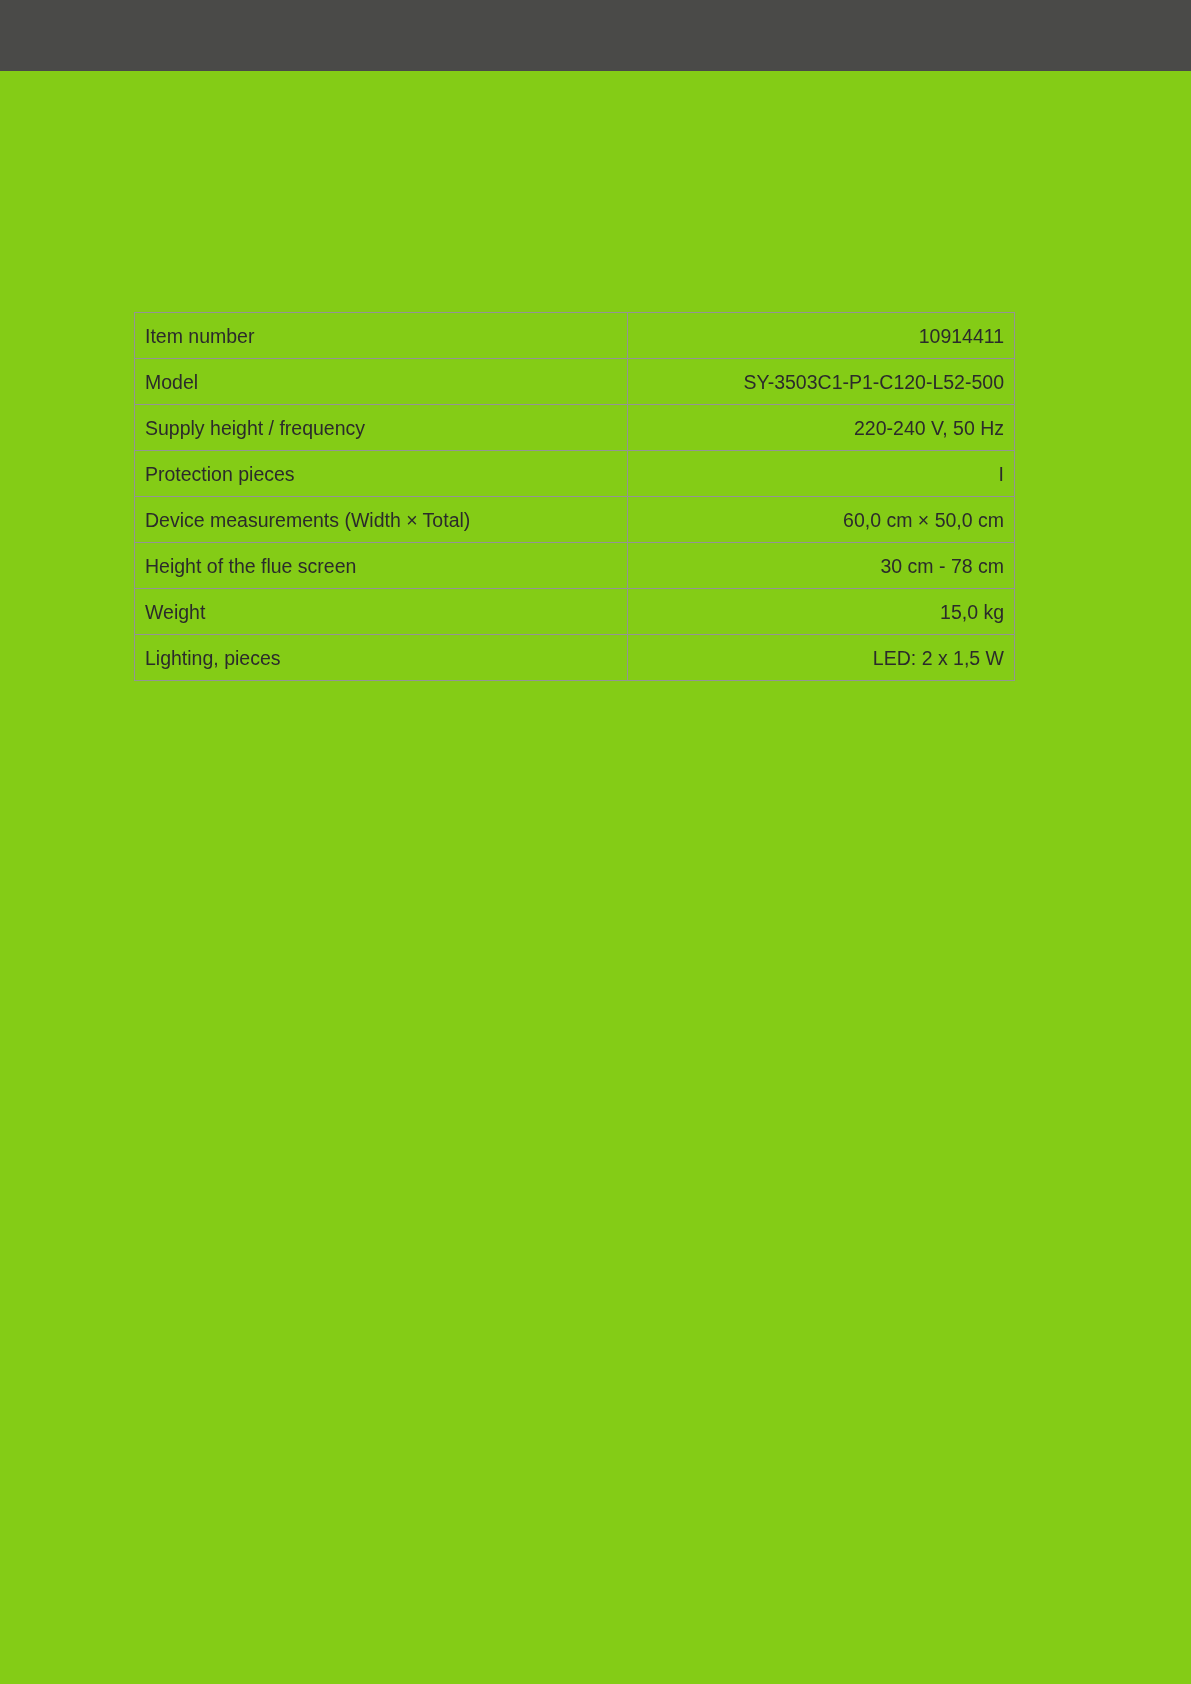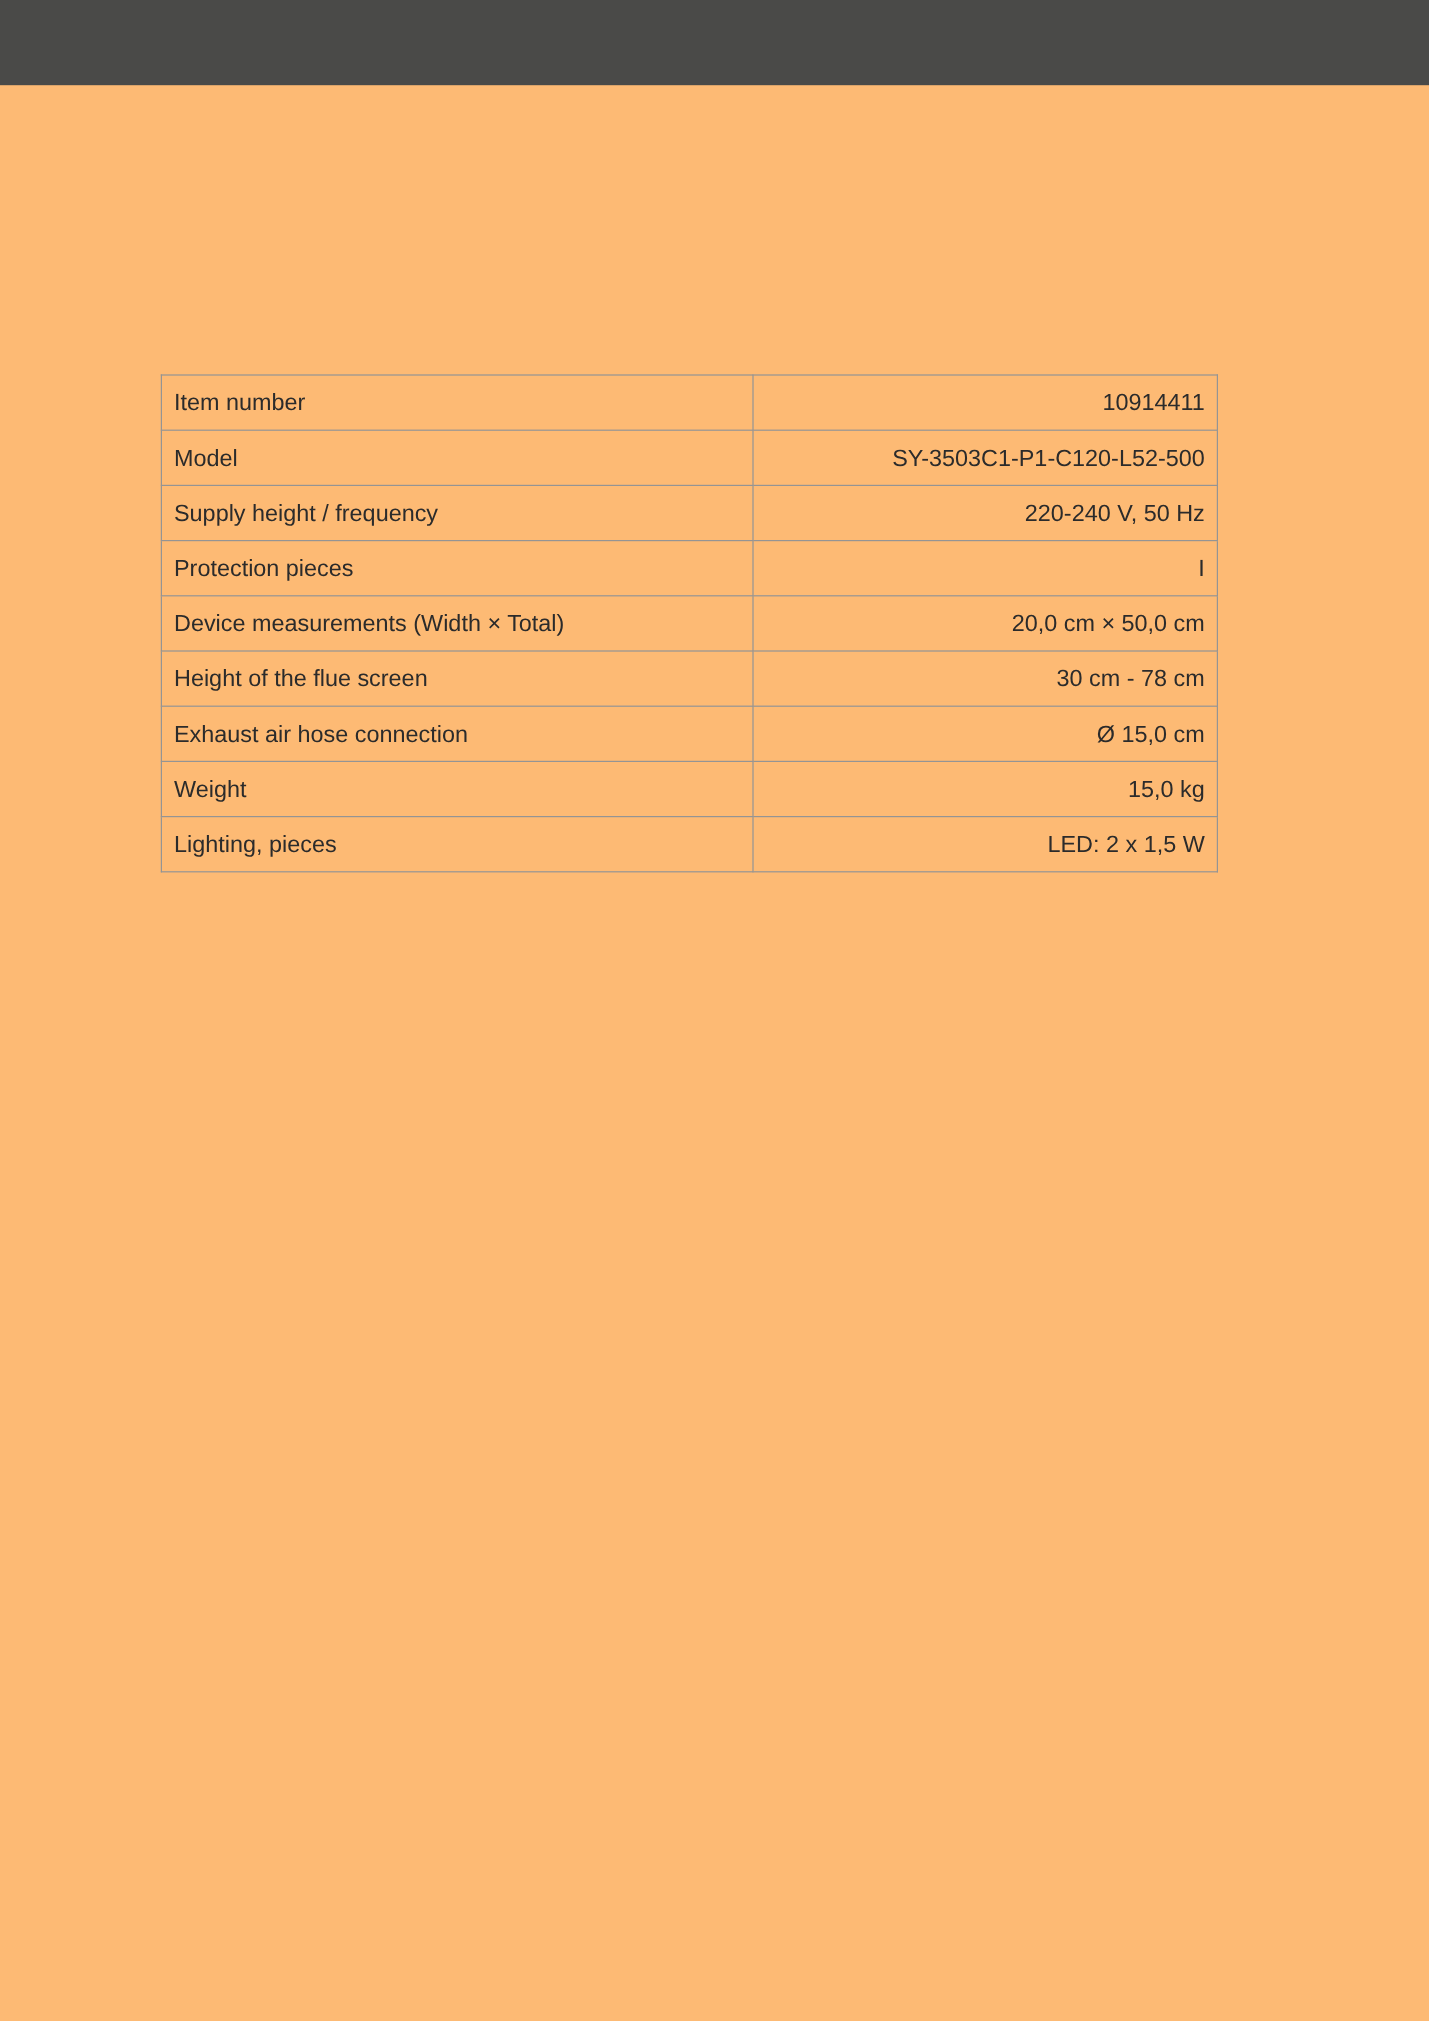--- a/index.html
+++ b/index.html
@@ -19,7 +19,7 @@
     position: relative;
     width: 1191px;
     height: 1684px;
-    background: #fdba74;
+    background: #84cc16;
   }
   .top-band {
     position: absolute;

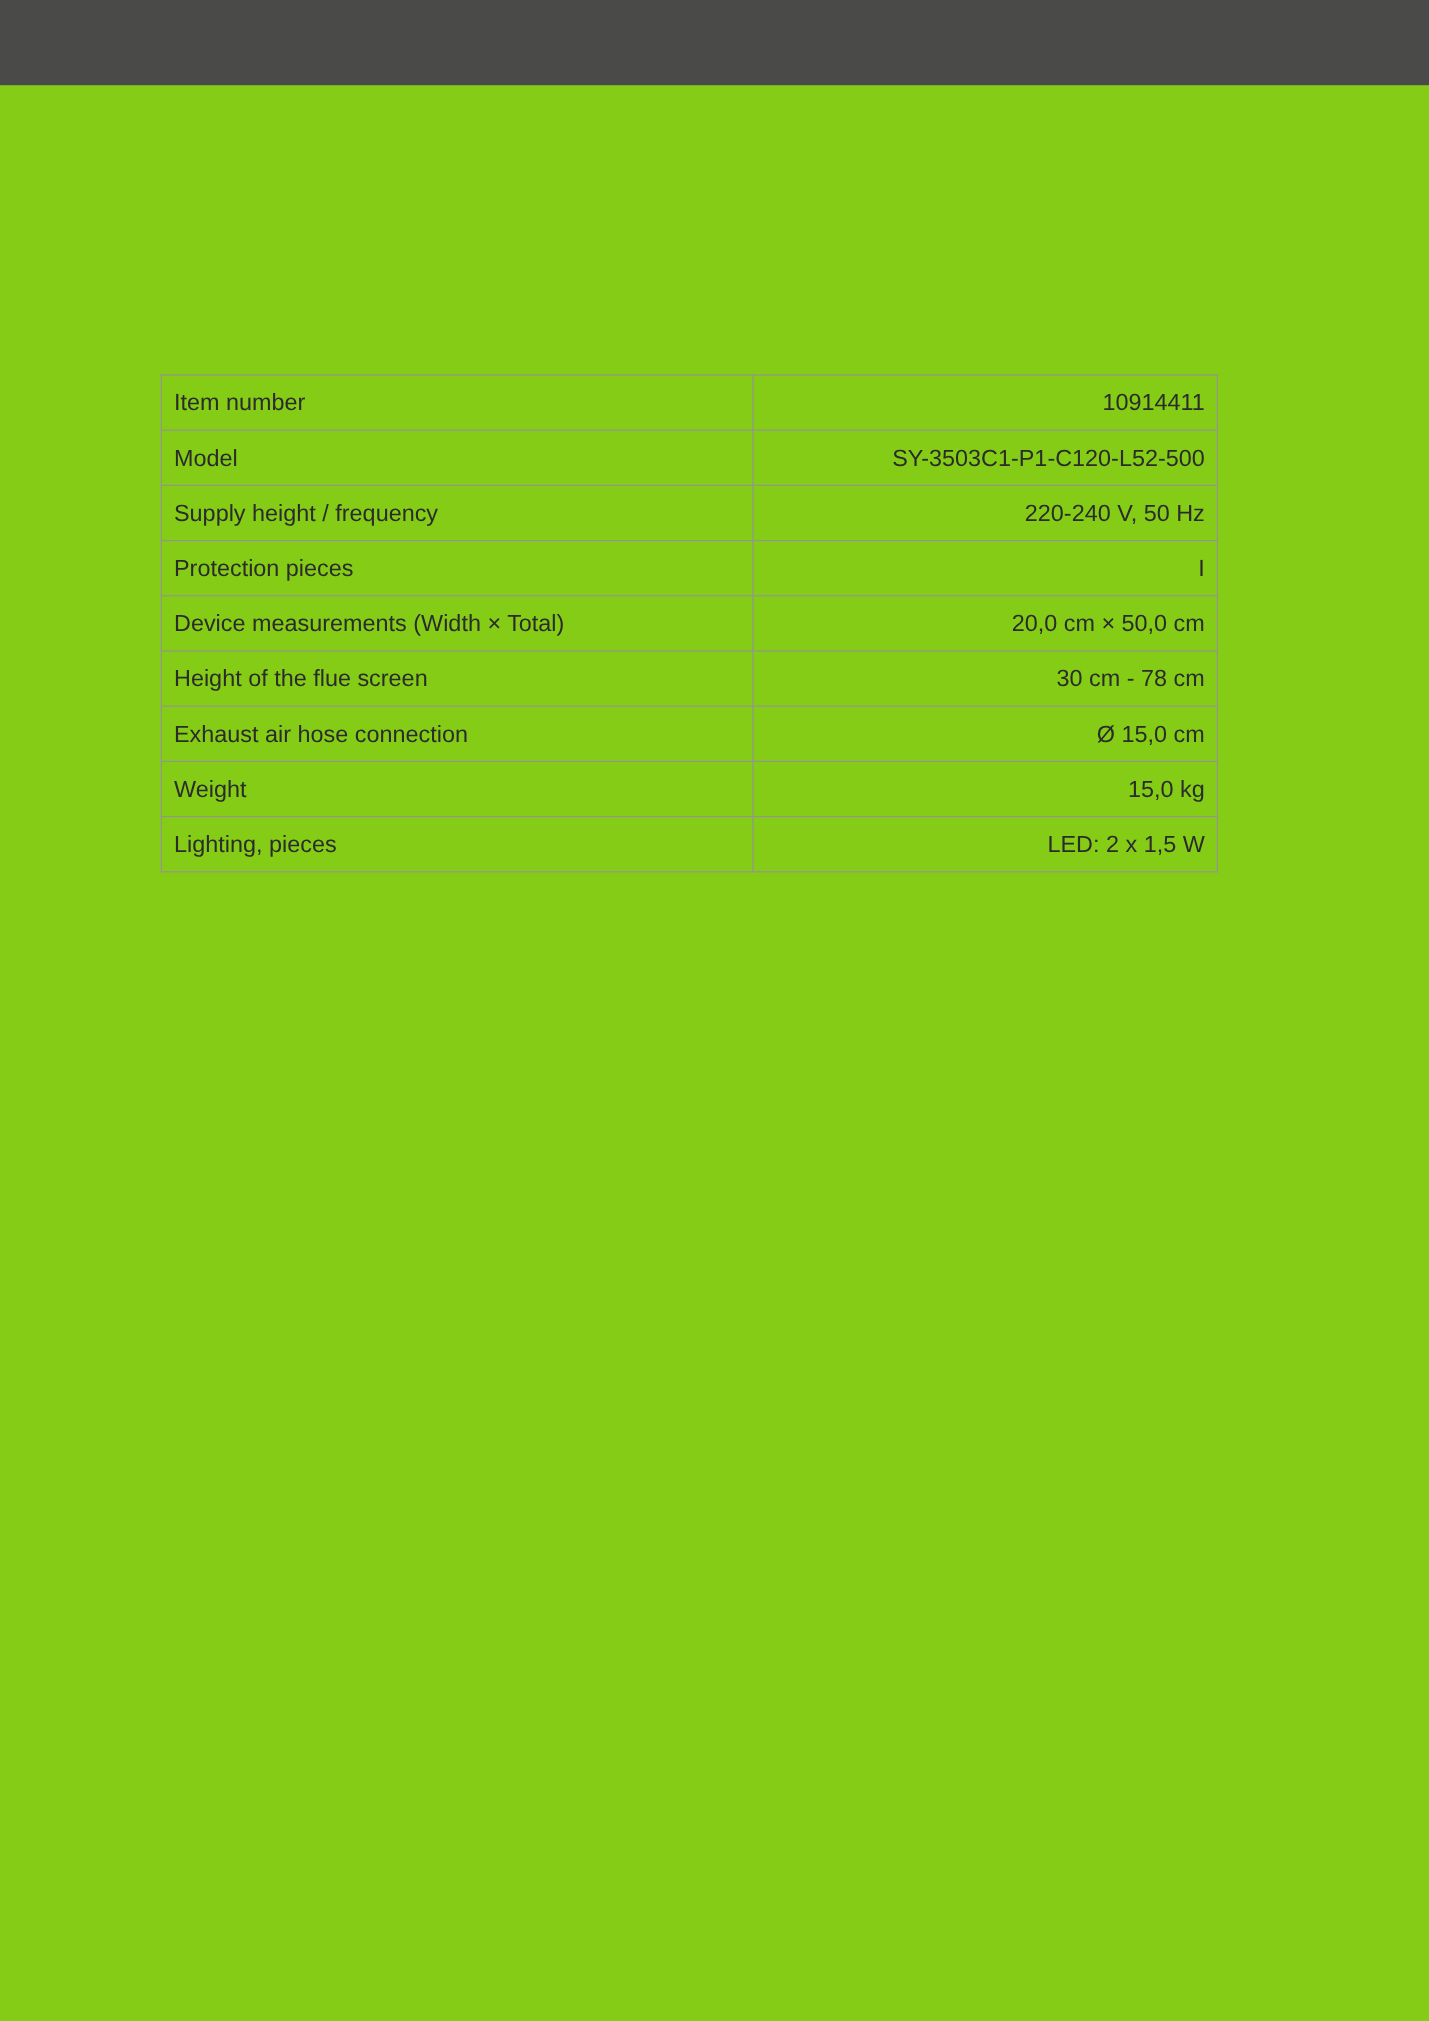--- a/index.html
+++ b/index.html
@@ -87,7 +87,7 @@
         </tr>
         <tr>
           <td class="label">Device measurements (Width × Total)</td>
-          <td class="value">20,0 cm × 50,0 cm</td>
+          <td class="value">60,0 cm × 50,0 cm</td>
         </tr>
         <tr>
           <td class="label">Height of the flue screen</td>

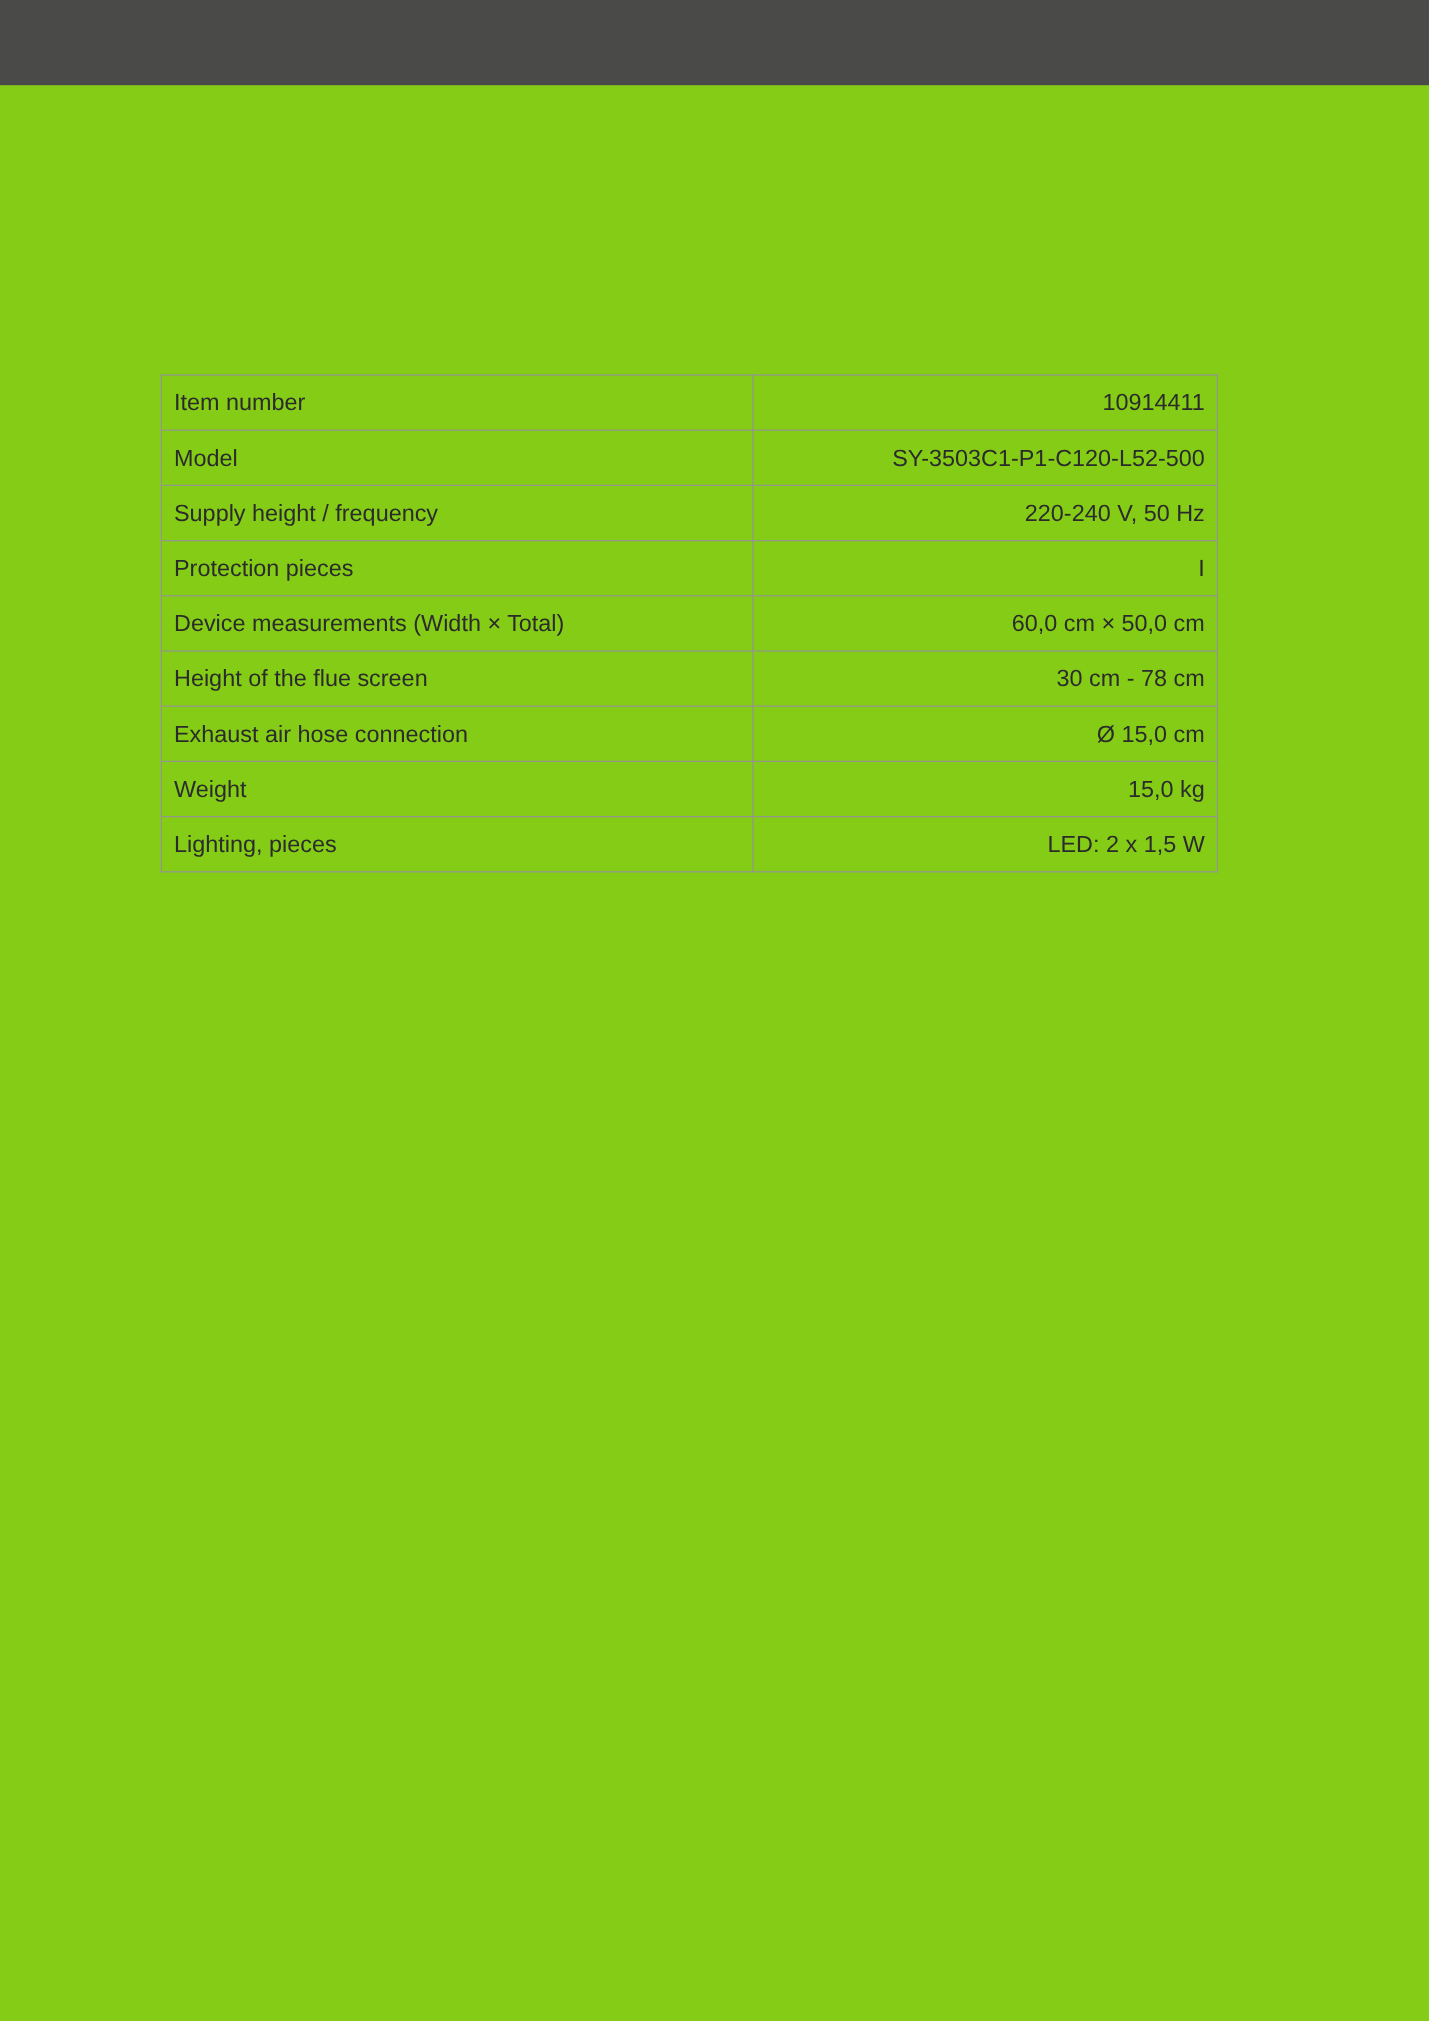--- a/index.html
+++ b/index.html
@@ -94,10 +94,6 @@
           <td class="value">30 cm - 78 cm</td>
         </tr>
         <tr>
-          <td class="label">Exhaust air hose connection</td>
-          <td class="value">Ø 15,0 cm</td>
-        </tr>
-        <tr>
           <td class="label">Weight</td>
           <td class="value">15,0 kg</td>
         </tr>

